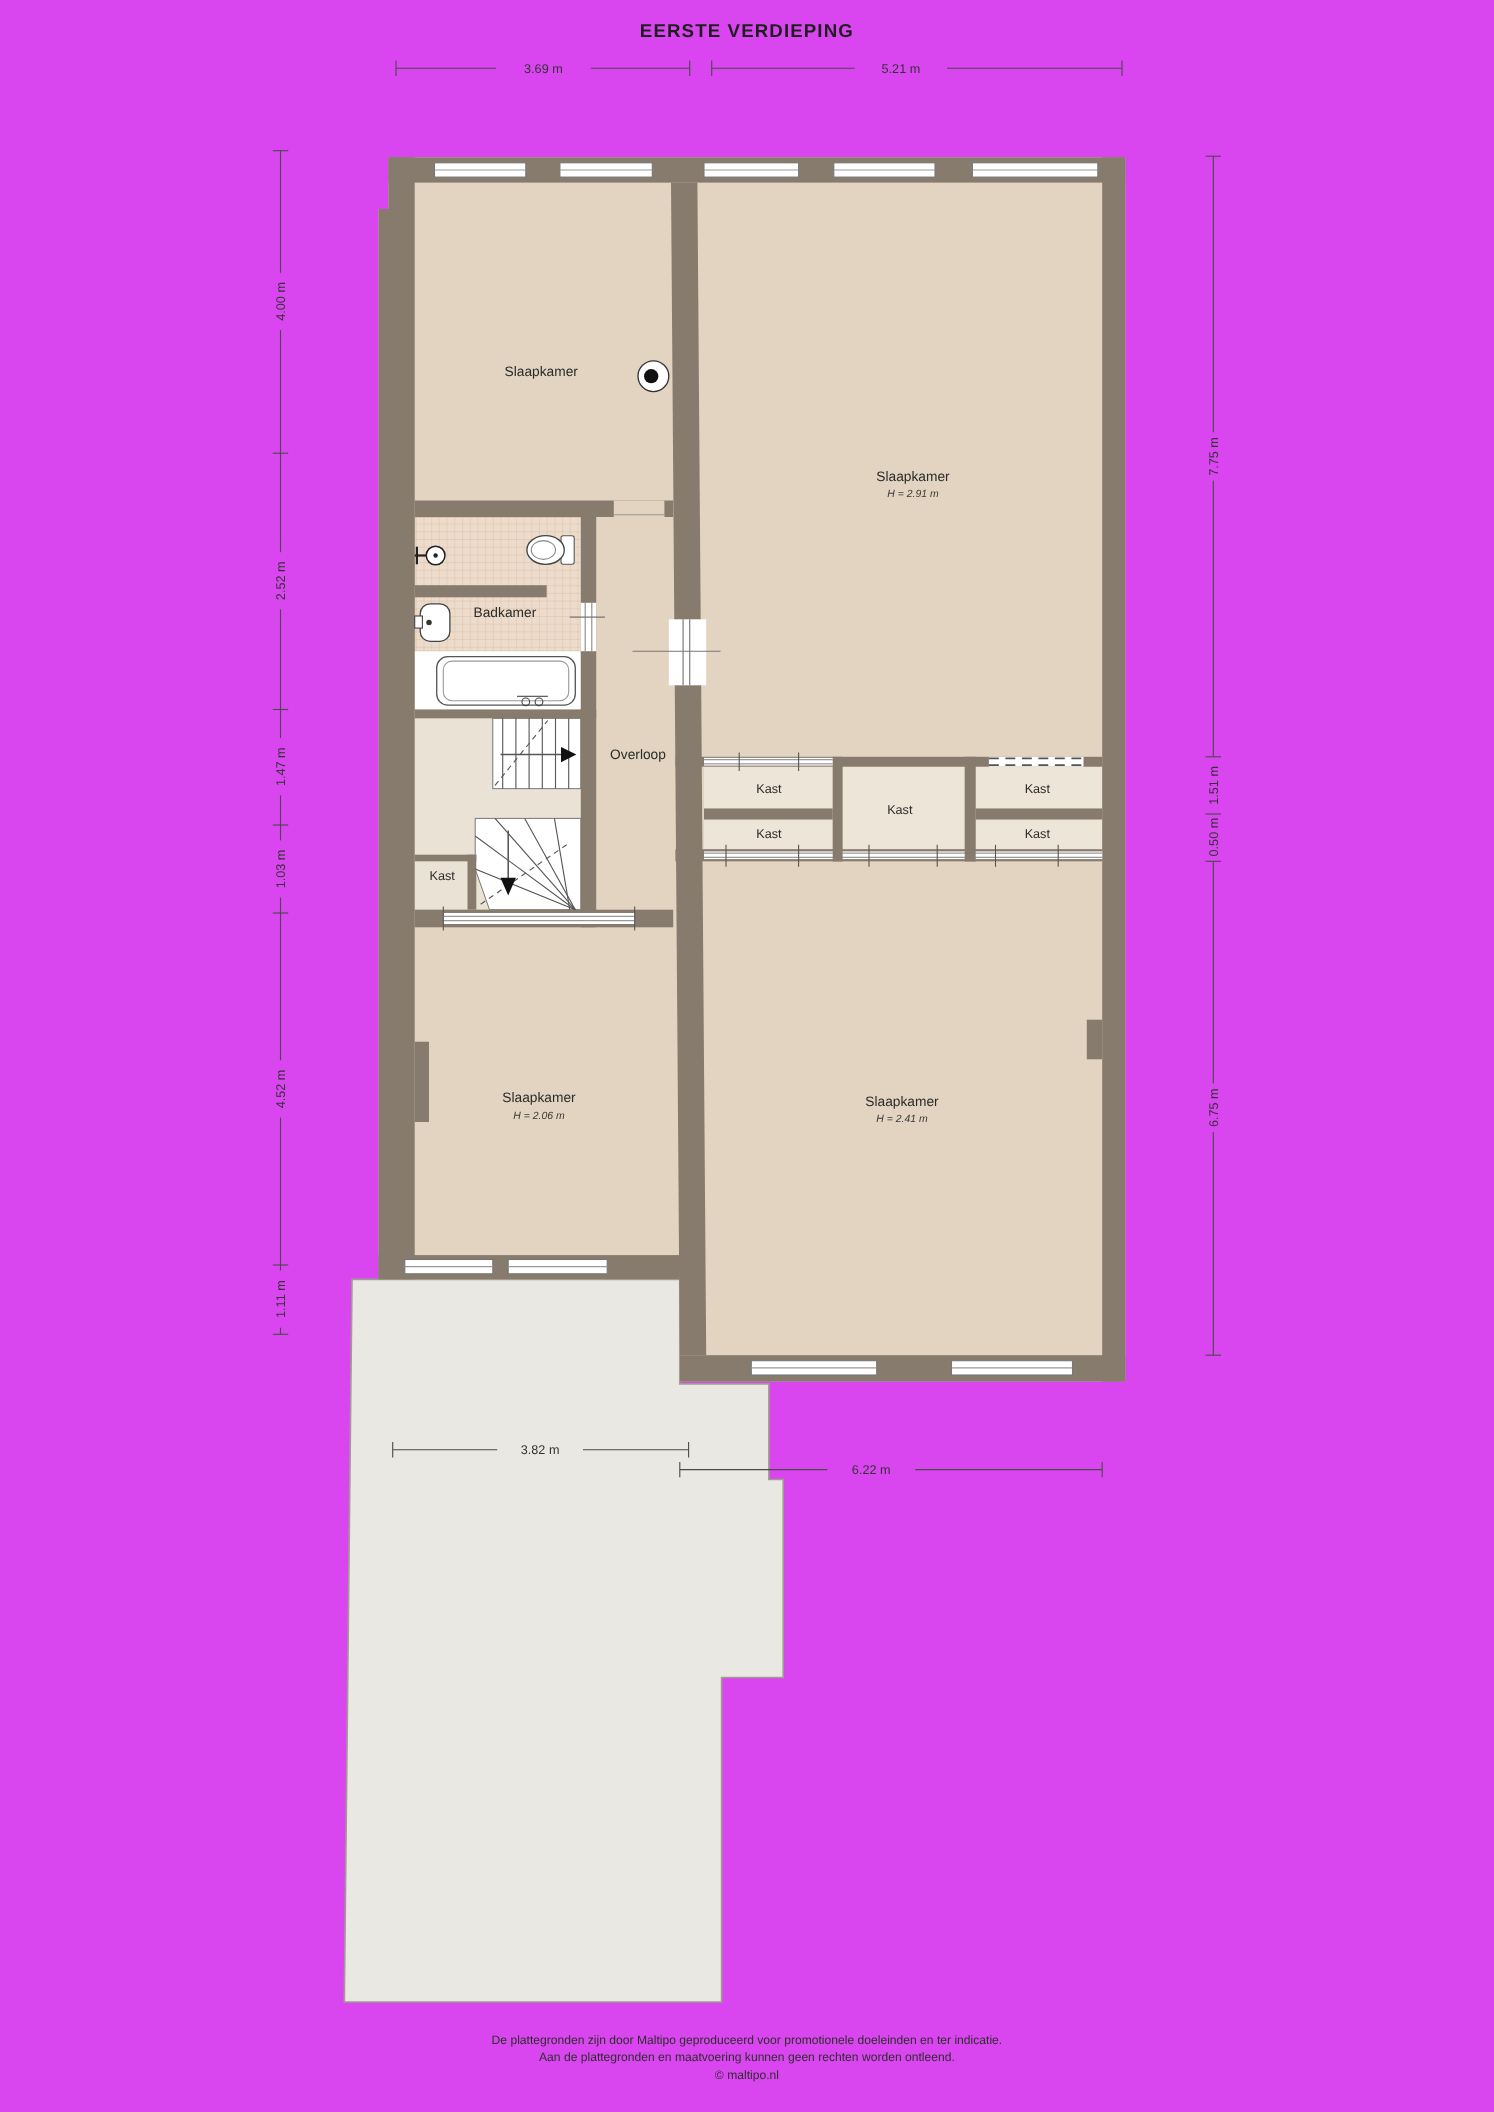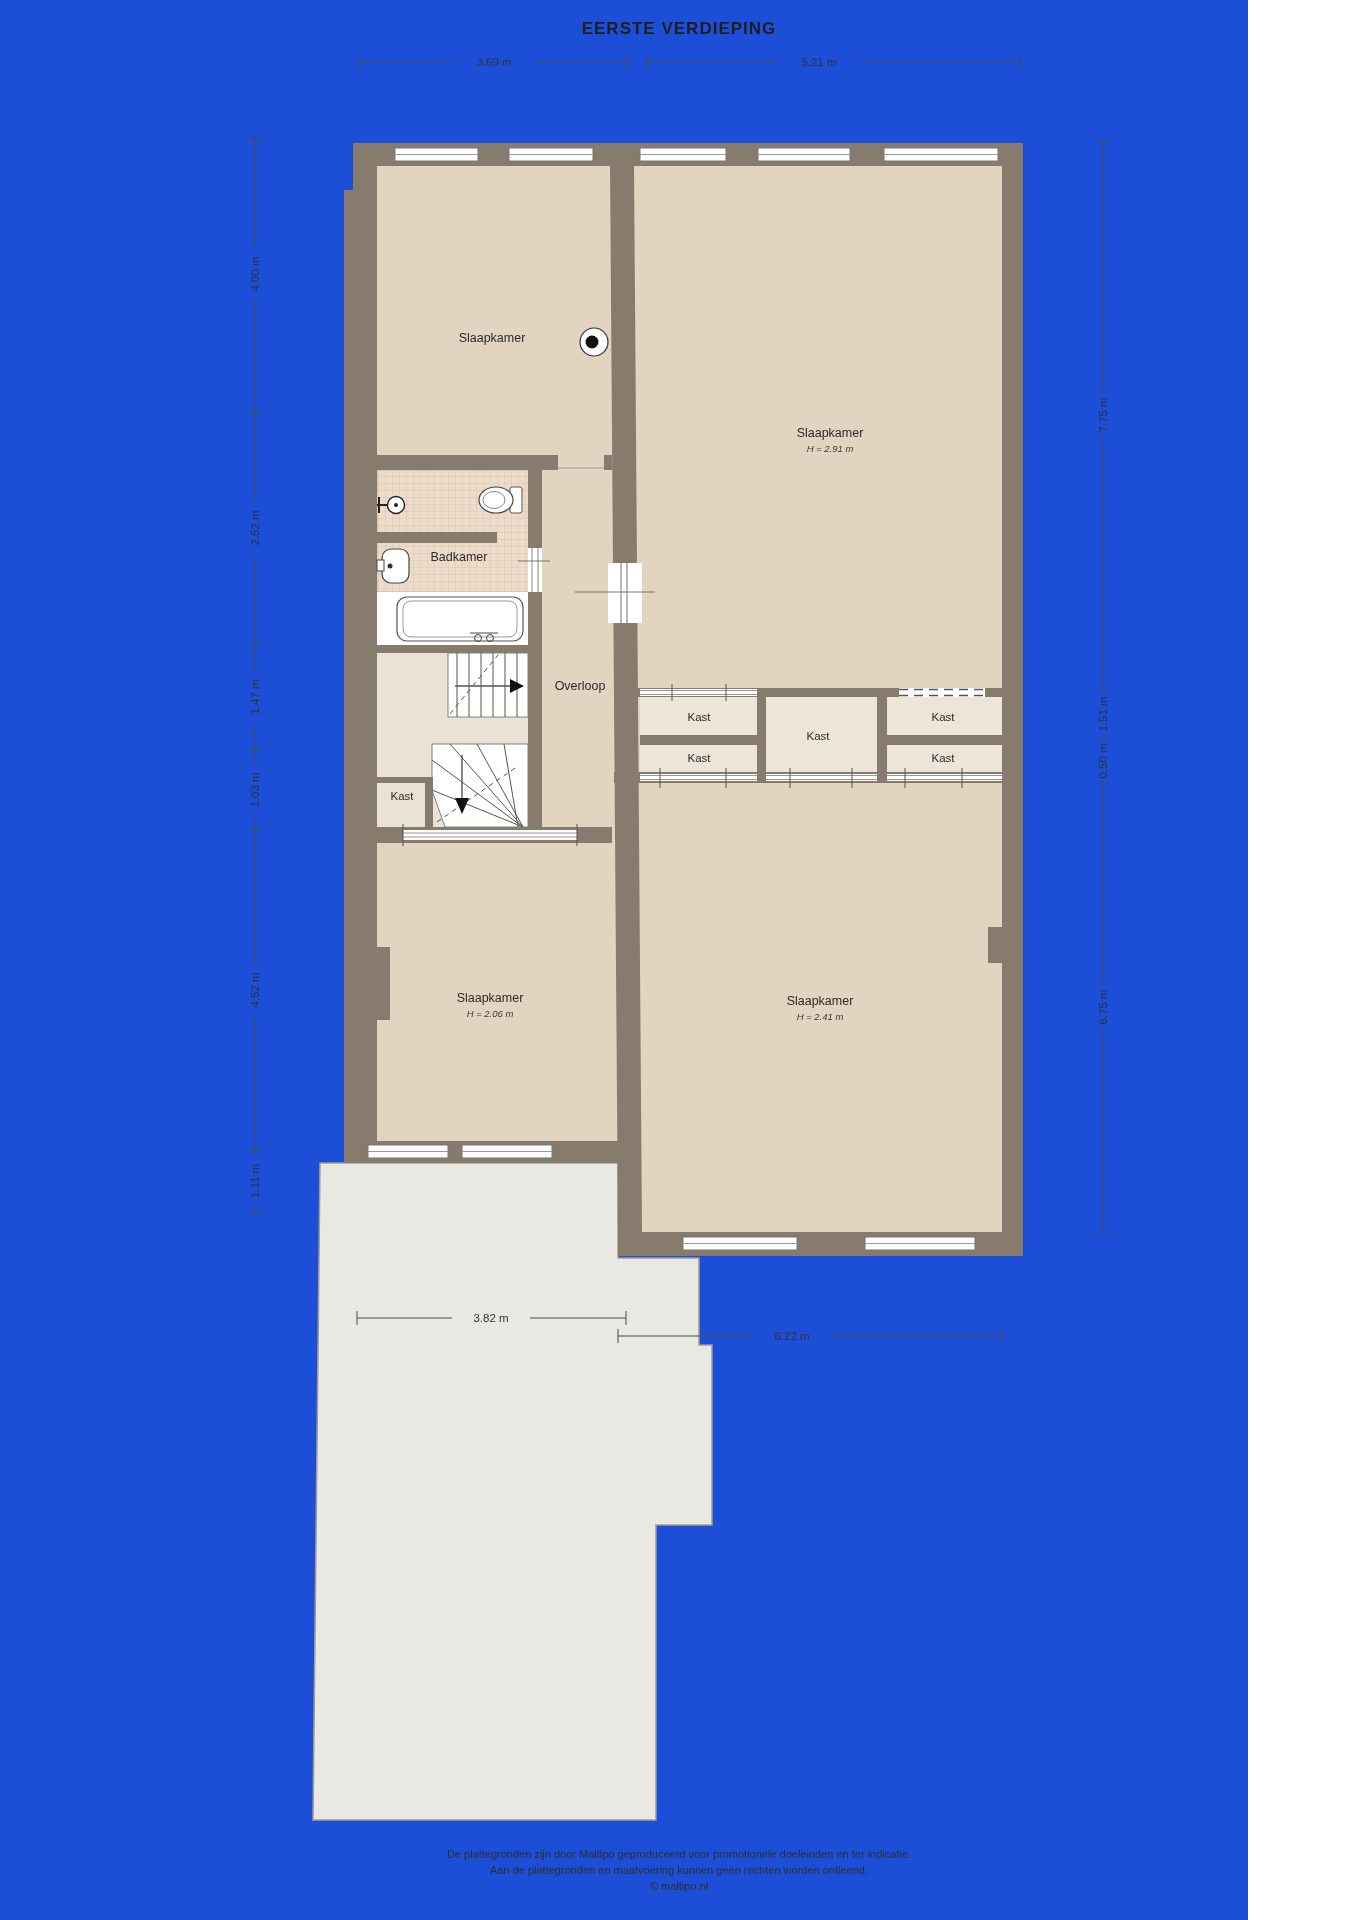--- a/index.html
+++ b/index.html
@@ -3,7 +3,7 @@
 <meta charset="utf-8">
 <style>
   html,body{margin:0;padding:0;background:#ffffff;}
-  .page{position:relative;width:1248px;height:1920px;background:#1d4ed8;overflow:hidden;
+  .page{position:relative;width:1358px;height:1920px;background:#d946ef;overflow:hidden;
         font-family:"Liberation Sans", sans-serif;}
   svg{display:block;}
   text{font-family:"Liberation Sans", sans-serif;fill:#333;}

